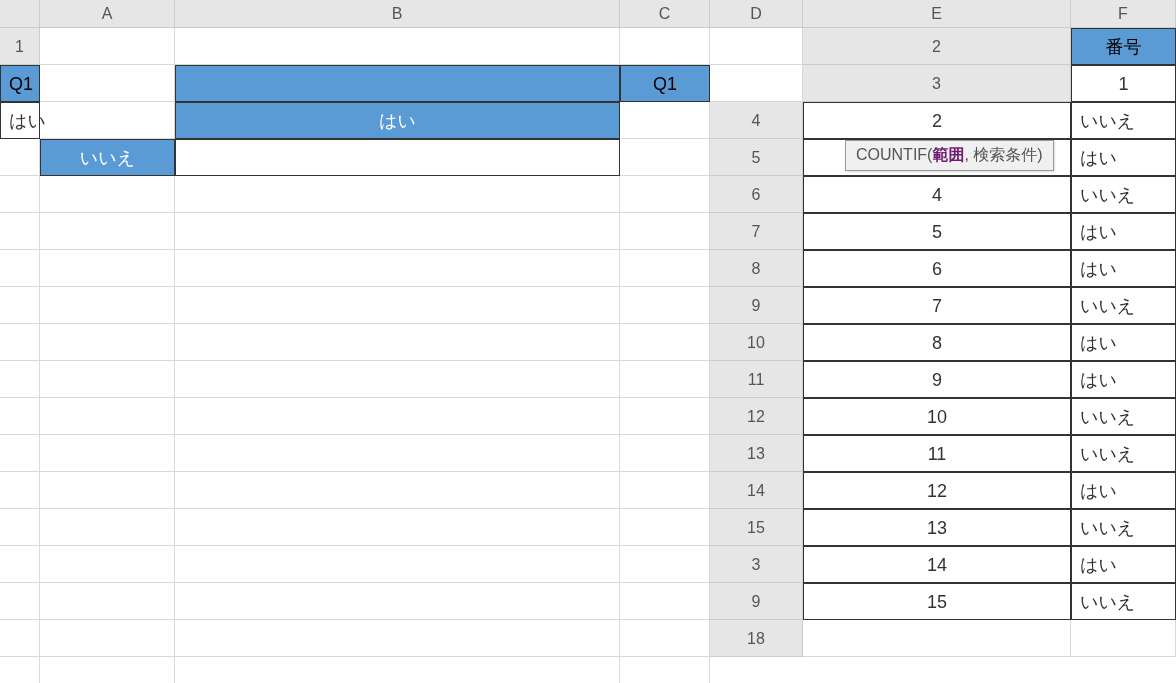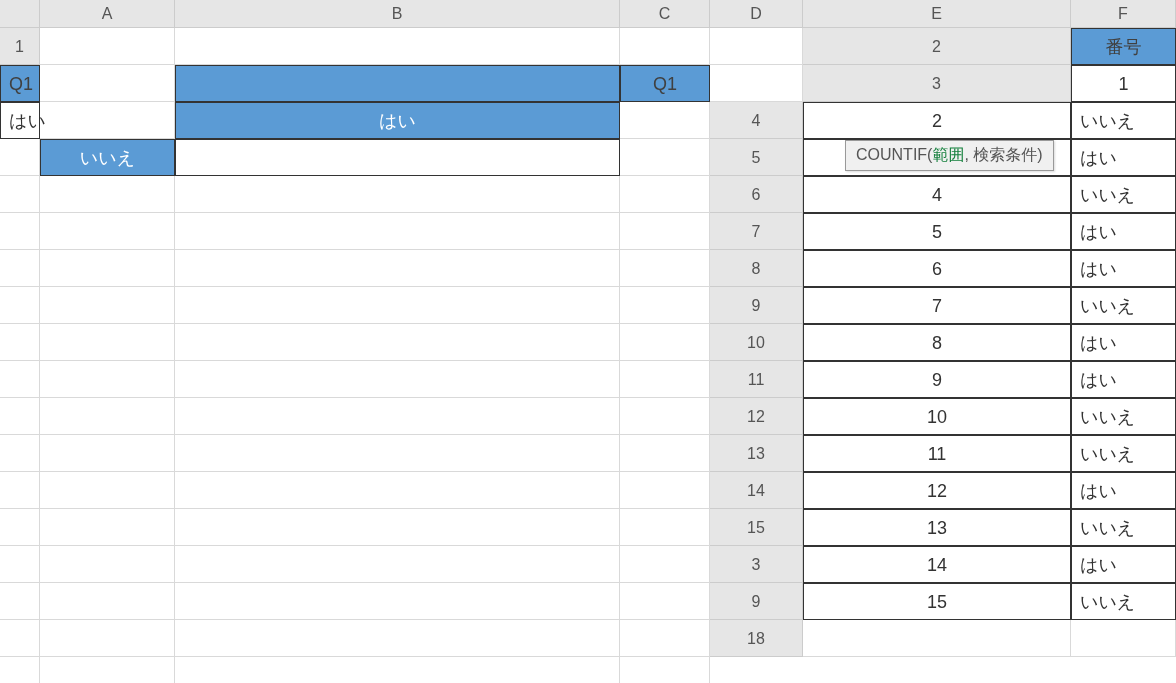--- a/index.html
+++ b/index.html
@@ -57,7 +57,7 @@
     }
     .data-header {
       background: #5b9bd5;
-      color: #404040;
+      color: #000000;
       text-align: center;
       font-weight: 500;
       border: 1px solid #333;

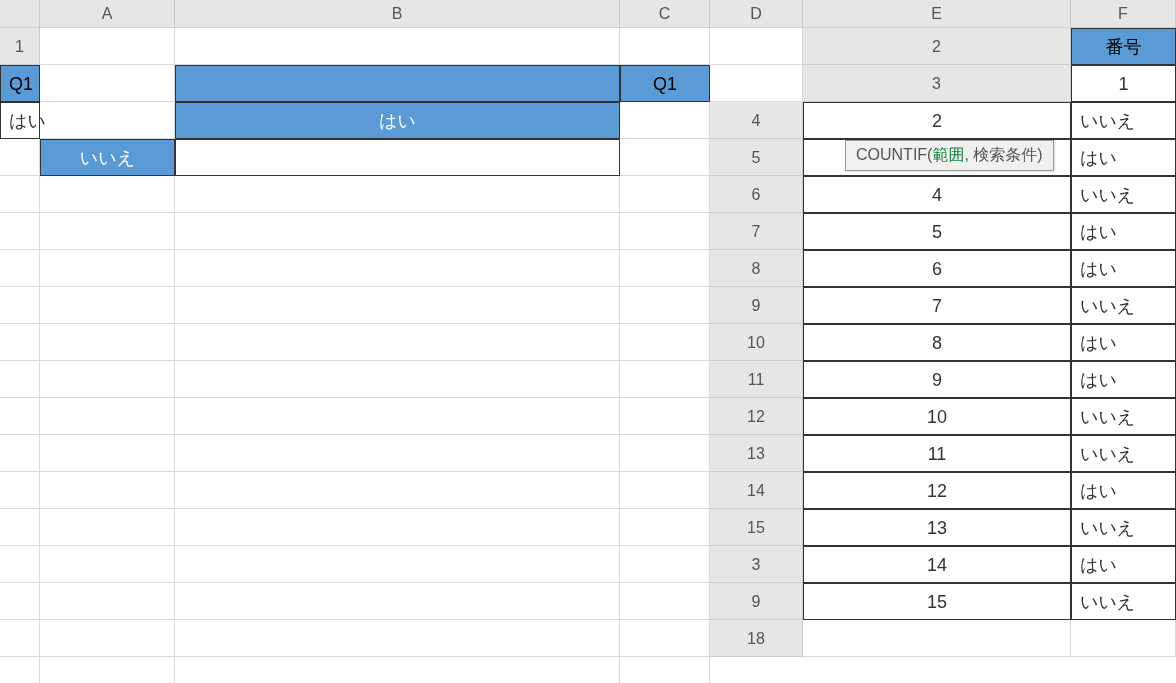--- a/index.html
+++ b/index.html
@@ -94,8 +94,8 @@
       z-index: 10;
     }
     .tooltip .bold {
-      font-weight: normal;
-      color: #15803d;
+      font-weight: bold;
+      color: #701a75;
     }
   </style>
 </head>

